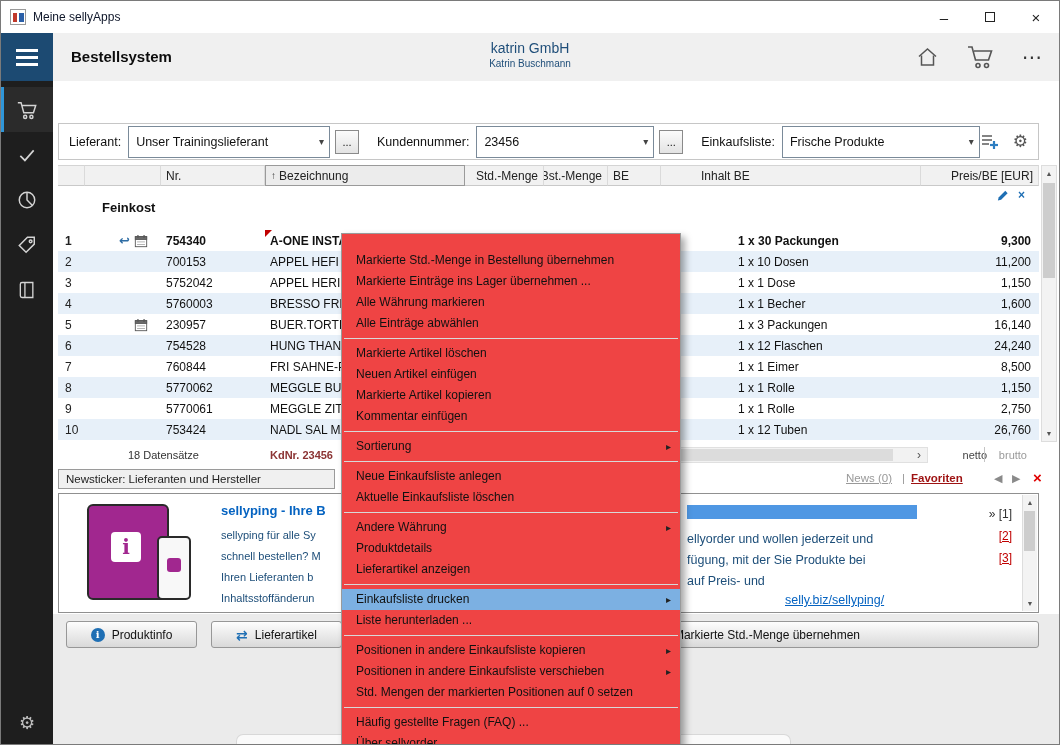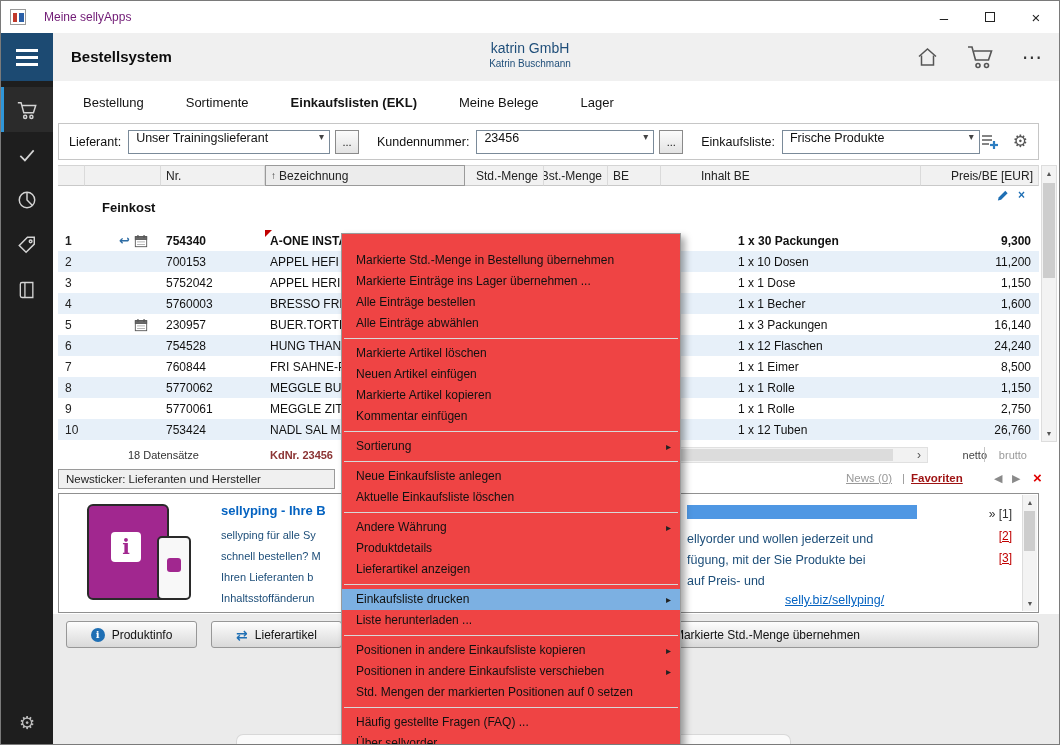--- a/index.html
+++ b/index.html
@@ -12,7 +12,7 @@
 .app-ico{width:16px;height:16px;margin-left:9px;position:relative;border:1px solid #999;background:#fff;flex:0 0 auto}
 .app-ico:before{content:"";position:absolute;left:2px;top:3px;width:4px;height:9px;background:#c0392b}
 .app-ico:after{content:"";position:absolute;left:8px;top:3px;width:5px;height:9px;background:#2a5fa8}
-.title-text{font-size:12px;margin-left:18px;color:#701a75}
+.title-text{font-size:12px;margin-left:7px;color:#0f172a}
 .win-controls{margin-left:auto;display:flex;height:100%}
 .wc{width:46px;display:flex;align-items:center;justify-content:center;font-size:15px;color:#222}
 .wc .maxbox{width:10px;height:10px;border:1px solid #222;display:block}

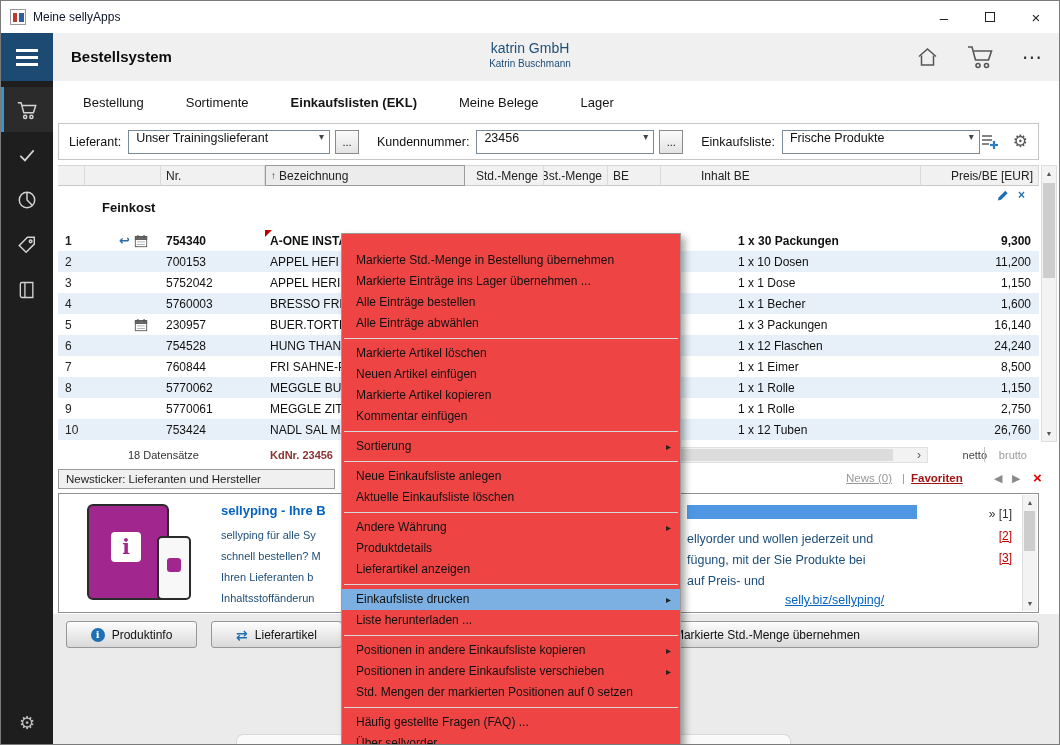--- a/index.html
+++ b/index.html
@@ -224,13 +224,6 @@
     <div class="side-gear"><span>⚙</span></div>
   </div>
 
-  <div class="tabbar">
-      <div class="tab">Bestellung</div>
-      <div class="tab">Sortimente</div>
-      <div class="tab tab-active">Einkaufslisten (EKL)</div>
-      <div class="tab">Meine Belege</div>
-      <div class="tab">Lager</div>
-    </div>
 
   <div class="filterbar">
     <span class="flabel">Lieferant:</span>

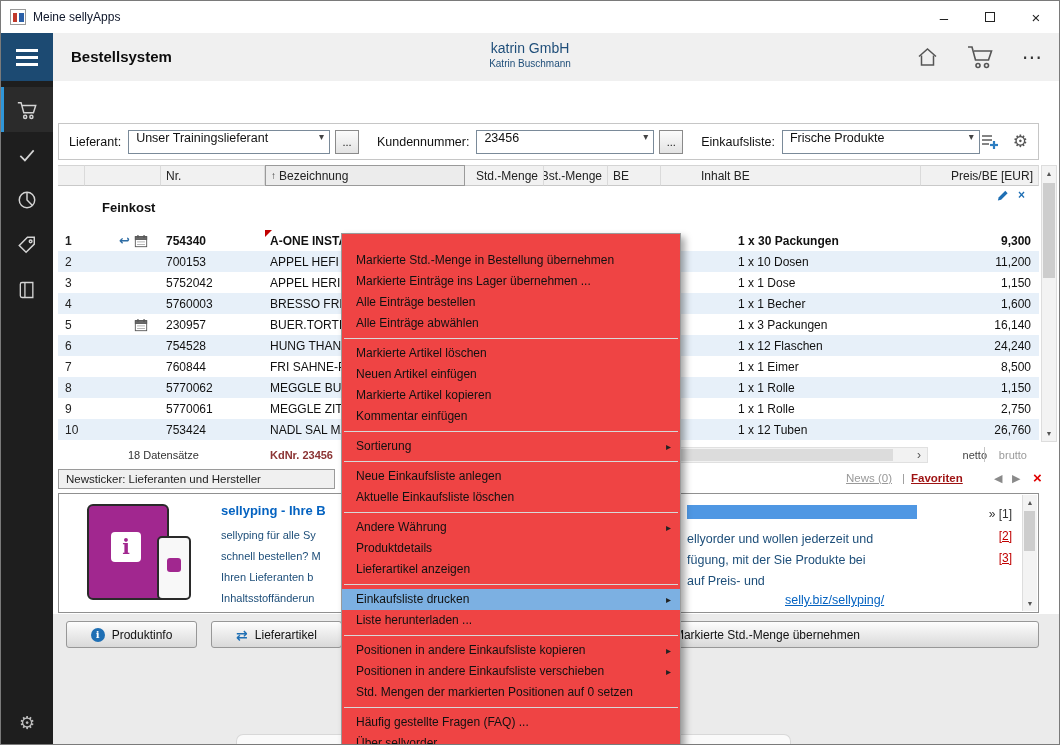--- a/index.html
+++ b/index.html
@@ -42,7 +42,7 @@
 
 .filterbar{position:absolute;left:57px;top:122px;width:981px;height:37px;background:#fff;border:1px solid #c6c6c6;display:flex;align-items:center;padding:0 10px;font-size:12.5px;color:#111;z-index:2}
 .flabel{margin-right:7px;white-space:nowrap}
-.combo{height:24px;border:1px solid #7a8a99;background:#fff;display:flex;padding:0 5px 0 7px;white-space:nowrap;overflow:hidden}
+.combo{height:32px;border:1px solid #7a8a99;background:#fff;display:flex;align-items:center;padding:0 5px 0 7px;white-space:nowrap;overflow:hidden}
 .combo .arr{margin-left:auto;padding-left:8px;color:#444;font-size:10px}
 .combo.w1{width:202px}.combo.w2{width:178px}.combo.w3{width:198px}
 .browse{width:24px;height:24px;border:1px solid #8a8a8a;background:linear-gradient(#fbfbfb,#e3e3e3);display:flex;align-items:center;justify-content:center;font-size:11px;margin-left:5px}

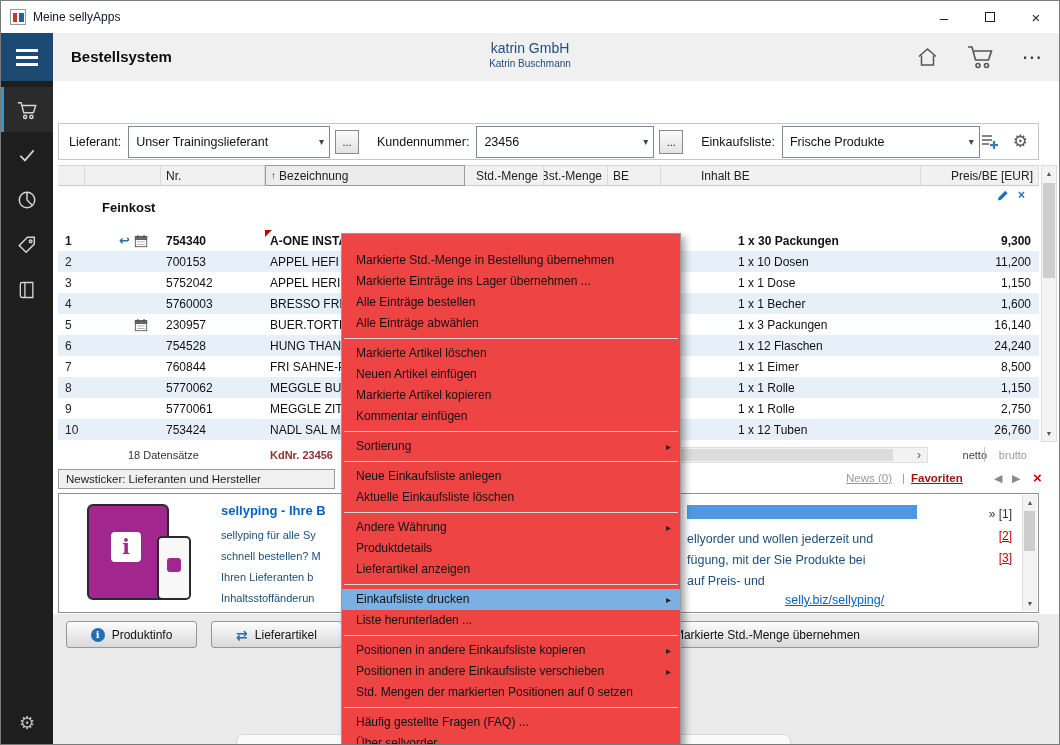--- a/index.html
+++ b/index.html
@@ -507,7 +507,7 @@
   <div class="cmenu">
       <div class="mi"><span>Markierte Std.-Menge in Bestellung übernehmen</span></div>
       <div class="mi"><span>Markierte Einträge ins Lager übernehmen ...</span></div>
-      <div class="mi"><span>Alle Einträge bestellen</span></div>
+      <div class="mi"><span>Alle Währung markieren</span></div>
       <div class="mi"><span>Alle Einträge abwählen</span></div>
       <div class="msep"></div>
       <div class="mi"><span>Markierte Artikel löschen</span></div>

